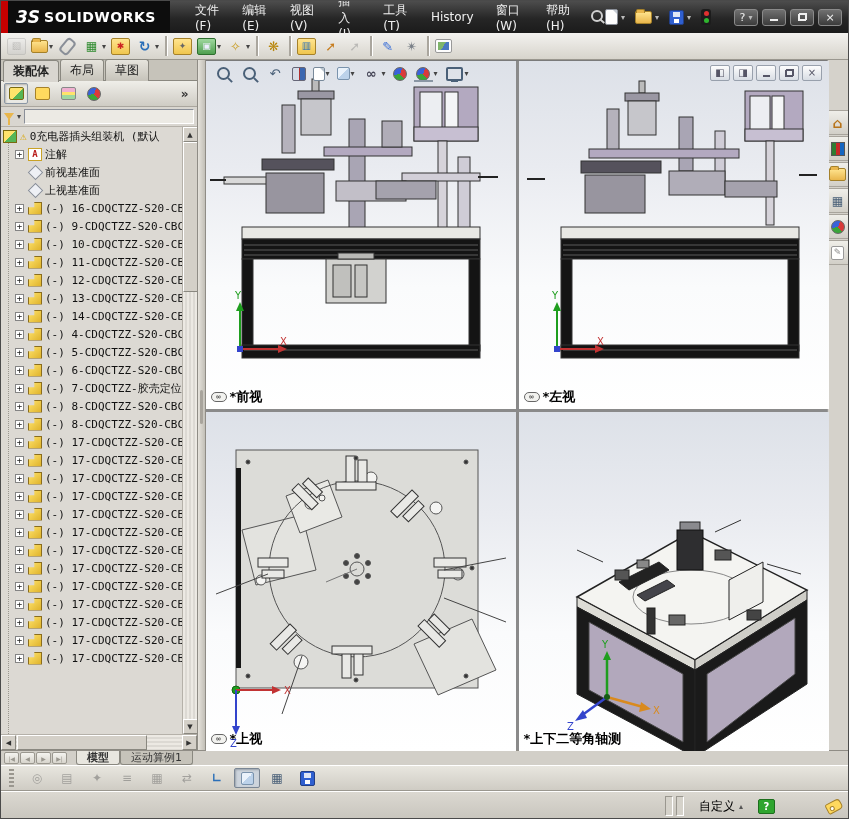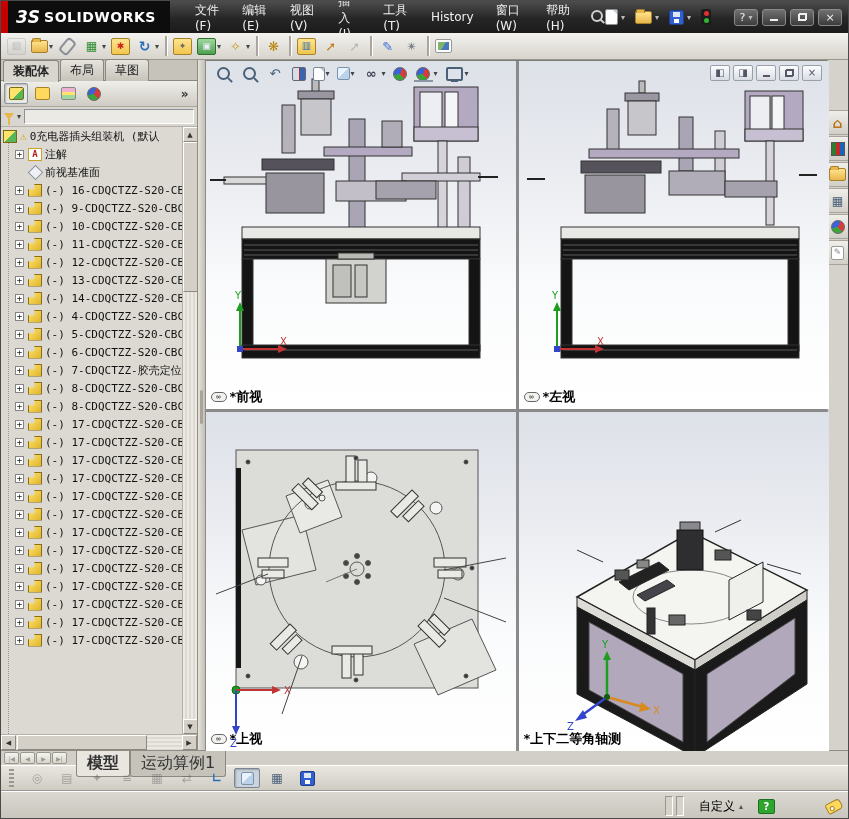--- a/index.html
+++ b/index.html
@@ -382,6 +382,13 @@
               <span class="tlabel">前视基准面</span>
             </div>
 
+            <div class="trow icon-plane">
+              <span class="expander"></span>
+
+              <span class="ic ic-plane"></span>
+
+              <span class="tlabel">上视基准面</span>
+            </div>
 
 
 

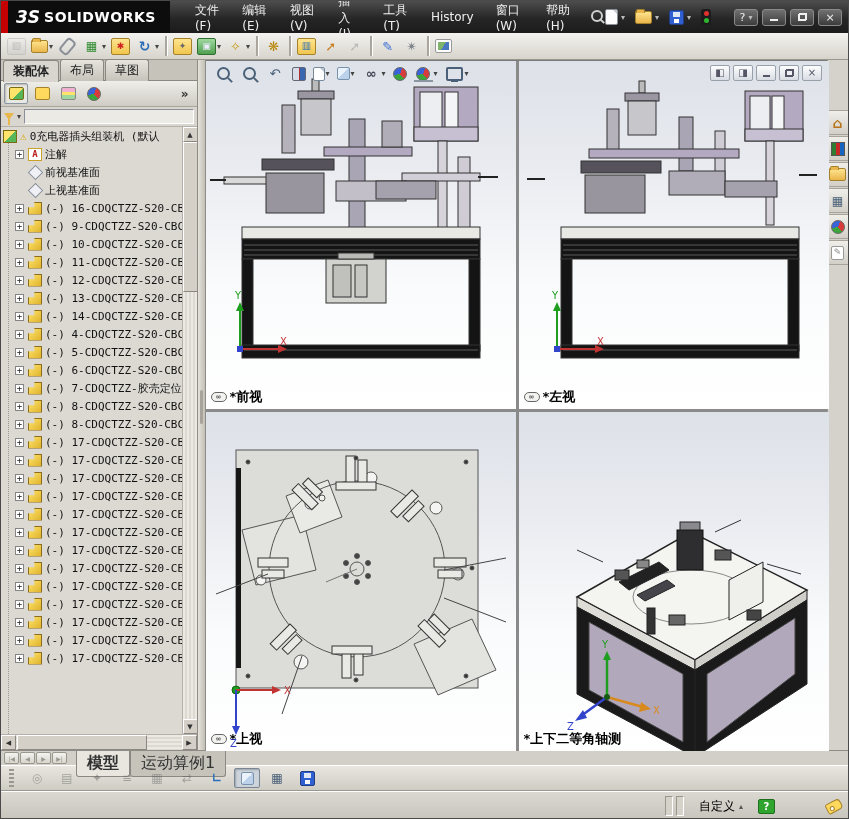--- a/index.html
+++ b/index.html
@@ -170,7 +170,7 @@
   .tabsrow { height:15px; background:#d2cfc8; border-top:1px solid #8f8c85; display:flex; align-items:flex-start; padding-left:3px; }
   .mbtn { width:15px; height:12px; margin-top:1px; margin-right:1px; border:1px solid #9a978f; background:linear-gradient(#f4f3ef,#d8d5cd); color:#9a978f; font-size:6px; display:flex; align-items:center; justify-content:center; border-radius:2px; }
   .btabs { display:flex; margin-left:8px; }
-  .btab { border:1px solid #8a8880; border-top:none; border-radius:0 0 3px 3px; background:#c6c3ba; font-size:16px; padding:0 10px; height:26px; display:flex; align-items:center; color:#333; }
+  .btab { border:1px solid #8a8880; border-top:none; border-radius:0 0 3px 3px; background:#c6c3ba; font-size:11px; padding:0 10px; height:14px; display:flex; align-items:center; color:#333; }
   .btab.active { background:#e8e6df; font-weight:bold; }
 
   

